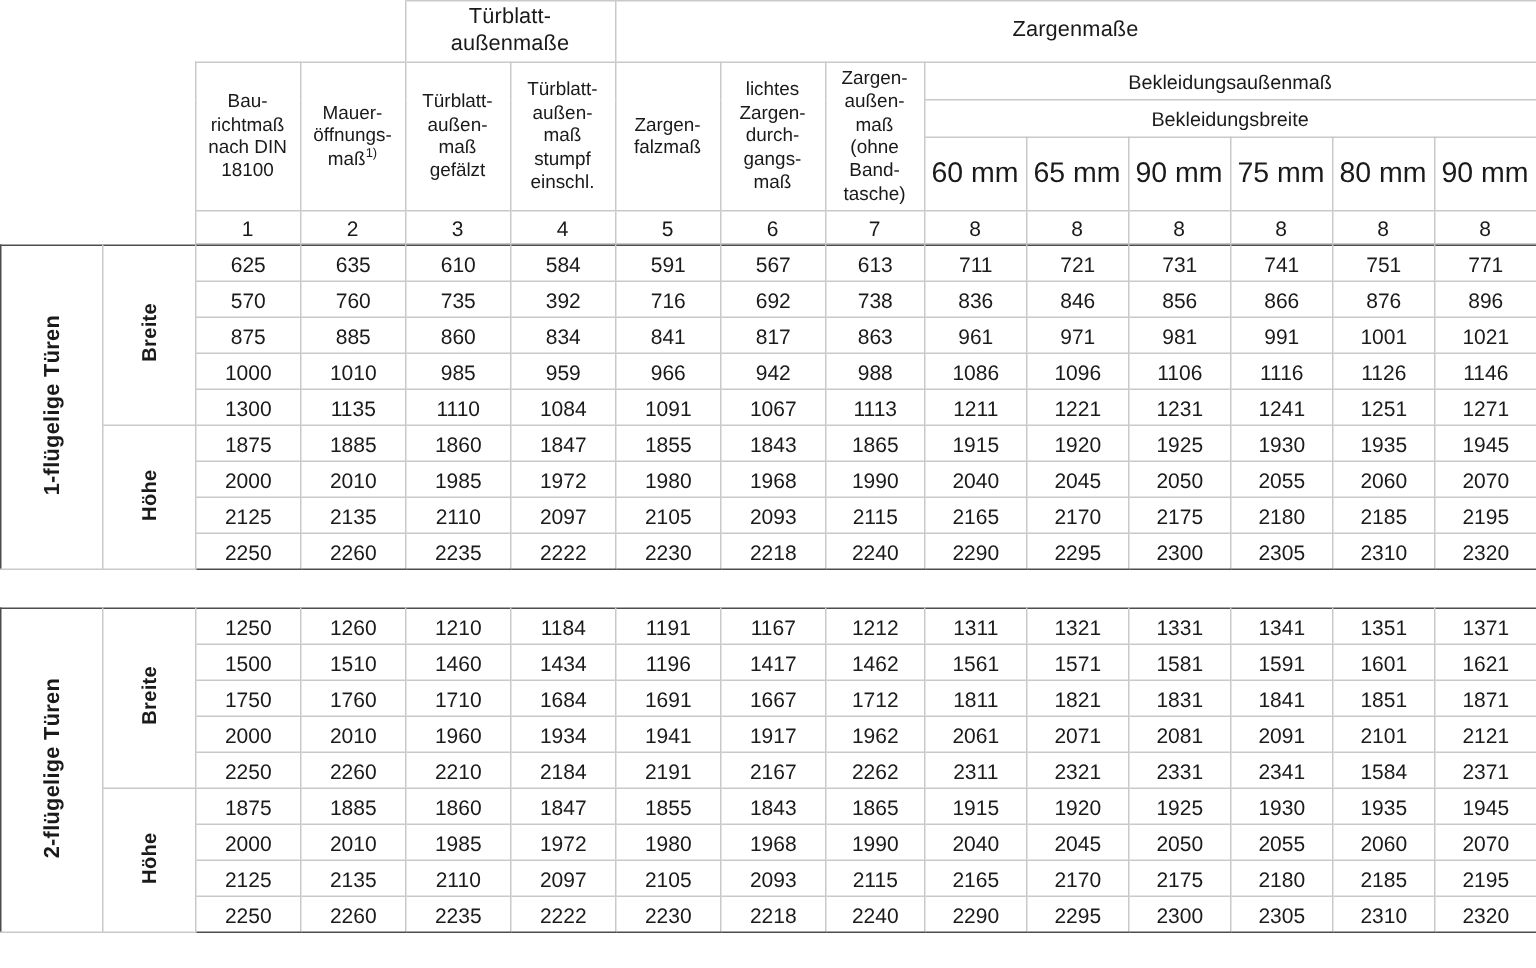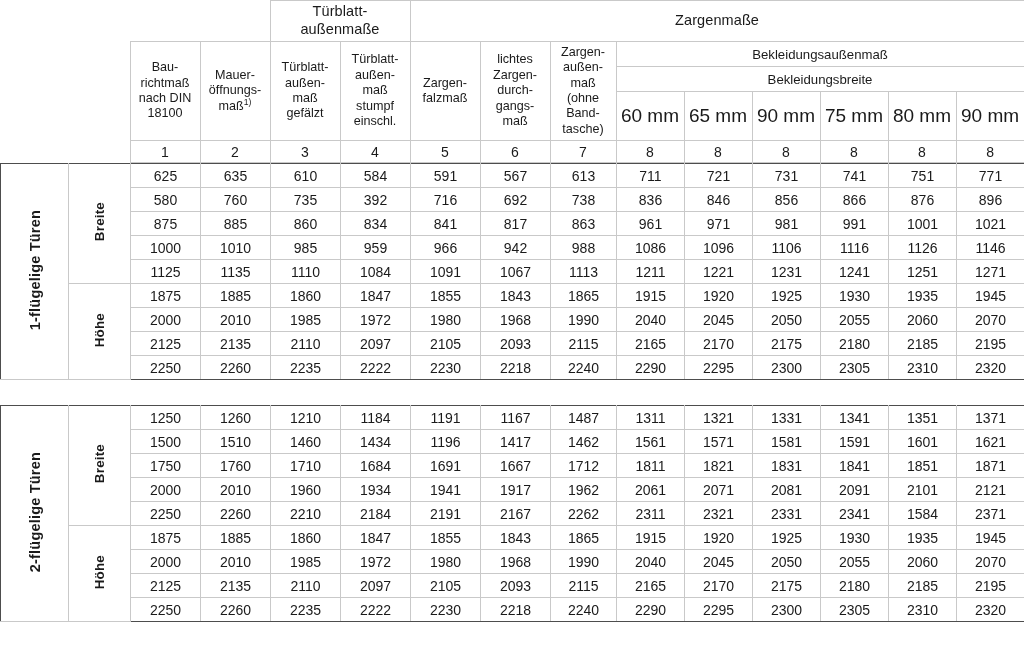--- a/index.html
+++ b/index.html
@@ -245,7 +245,7 @@
             <td class="num edge-right">771</td>
           </tr>
           <tr class="dataRow">
-            <td class="num">580</td>
+            <td class="num">570</td>
             <td class="num">760</td>
             <td class="num">735</td>
             <td class="num">392</td>

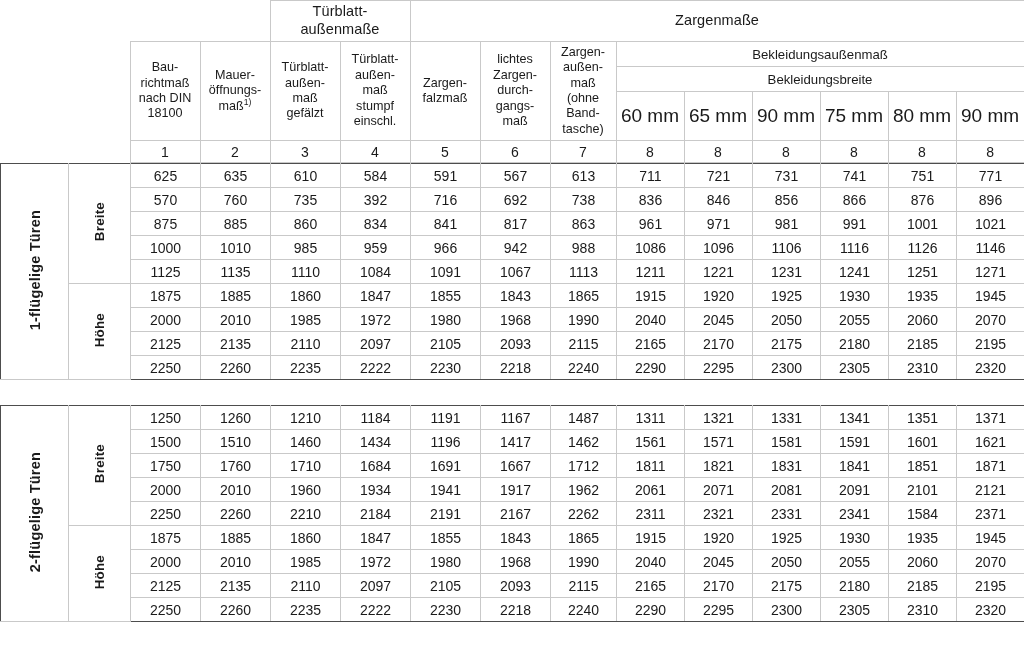--- a/index.html
+++ b/index.html
@@ -290,7 +290,7 @@
             <td class="num edge-right">1146</td>
           </tr>
           <tr class="dataRow">
-            <td class="num">1125</td>
+            <td class="num">1300</td>
             <td class="num">1135</td>
             <td class="num">1110</td>
             <td class="num">1084</td>

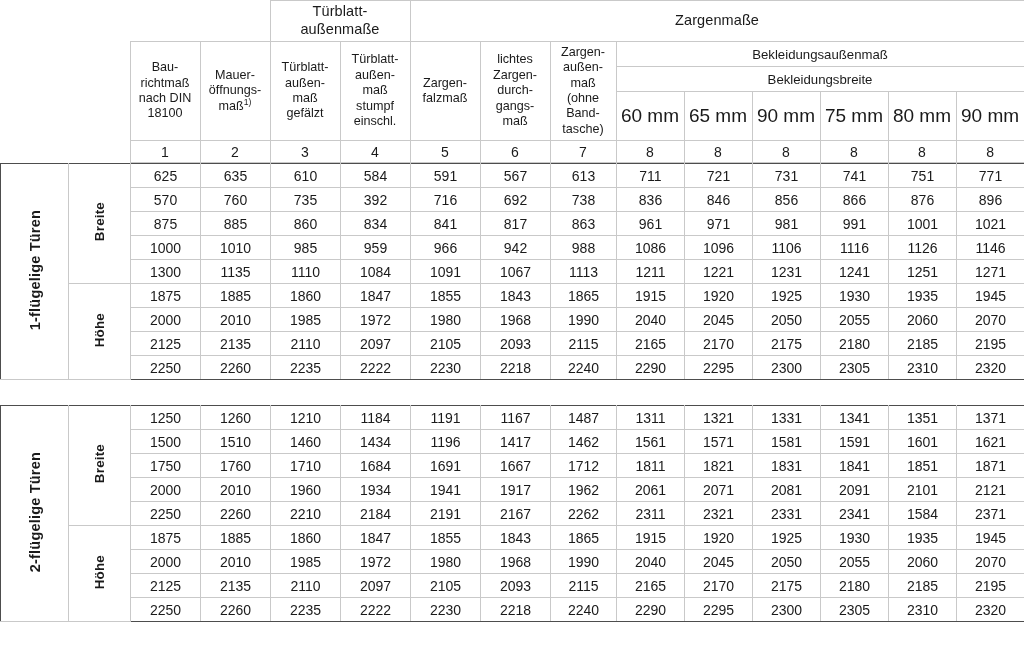--- a/index.html
+++ b/index.html
@@ -396,7 +396,7 @@
             <td class="num">1184</td>
             <td class="num">1191</td>
             <td class="num">1167</td>
-            <td class="num">1487</td>
+            <td class="num">1212</td>
             <td class="num">1311</td>
             <td class="num">1321</td>
             <td class="num">1331</td>

